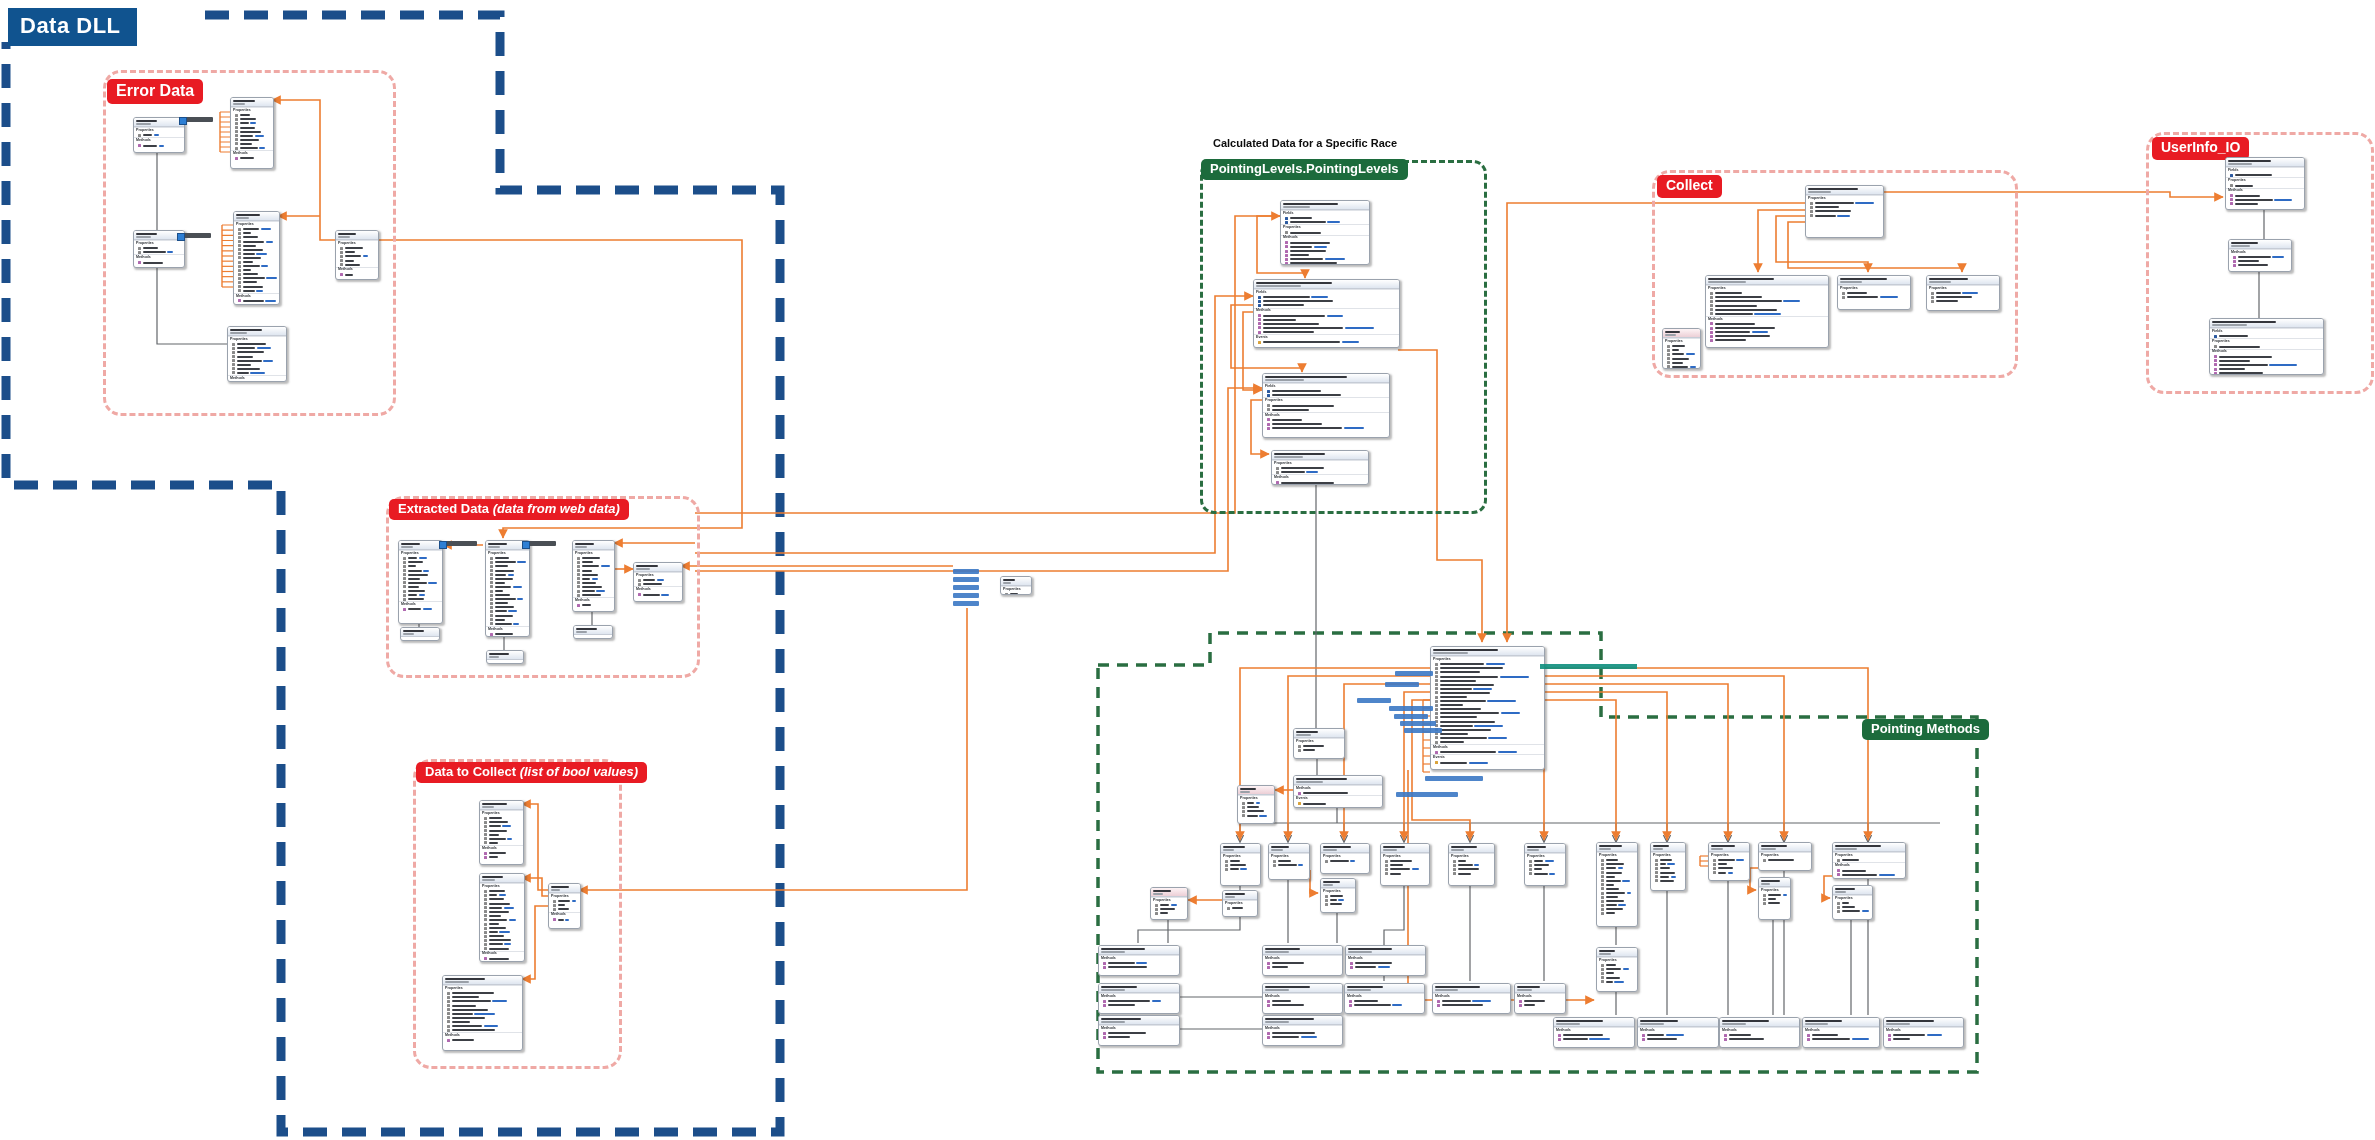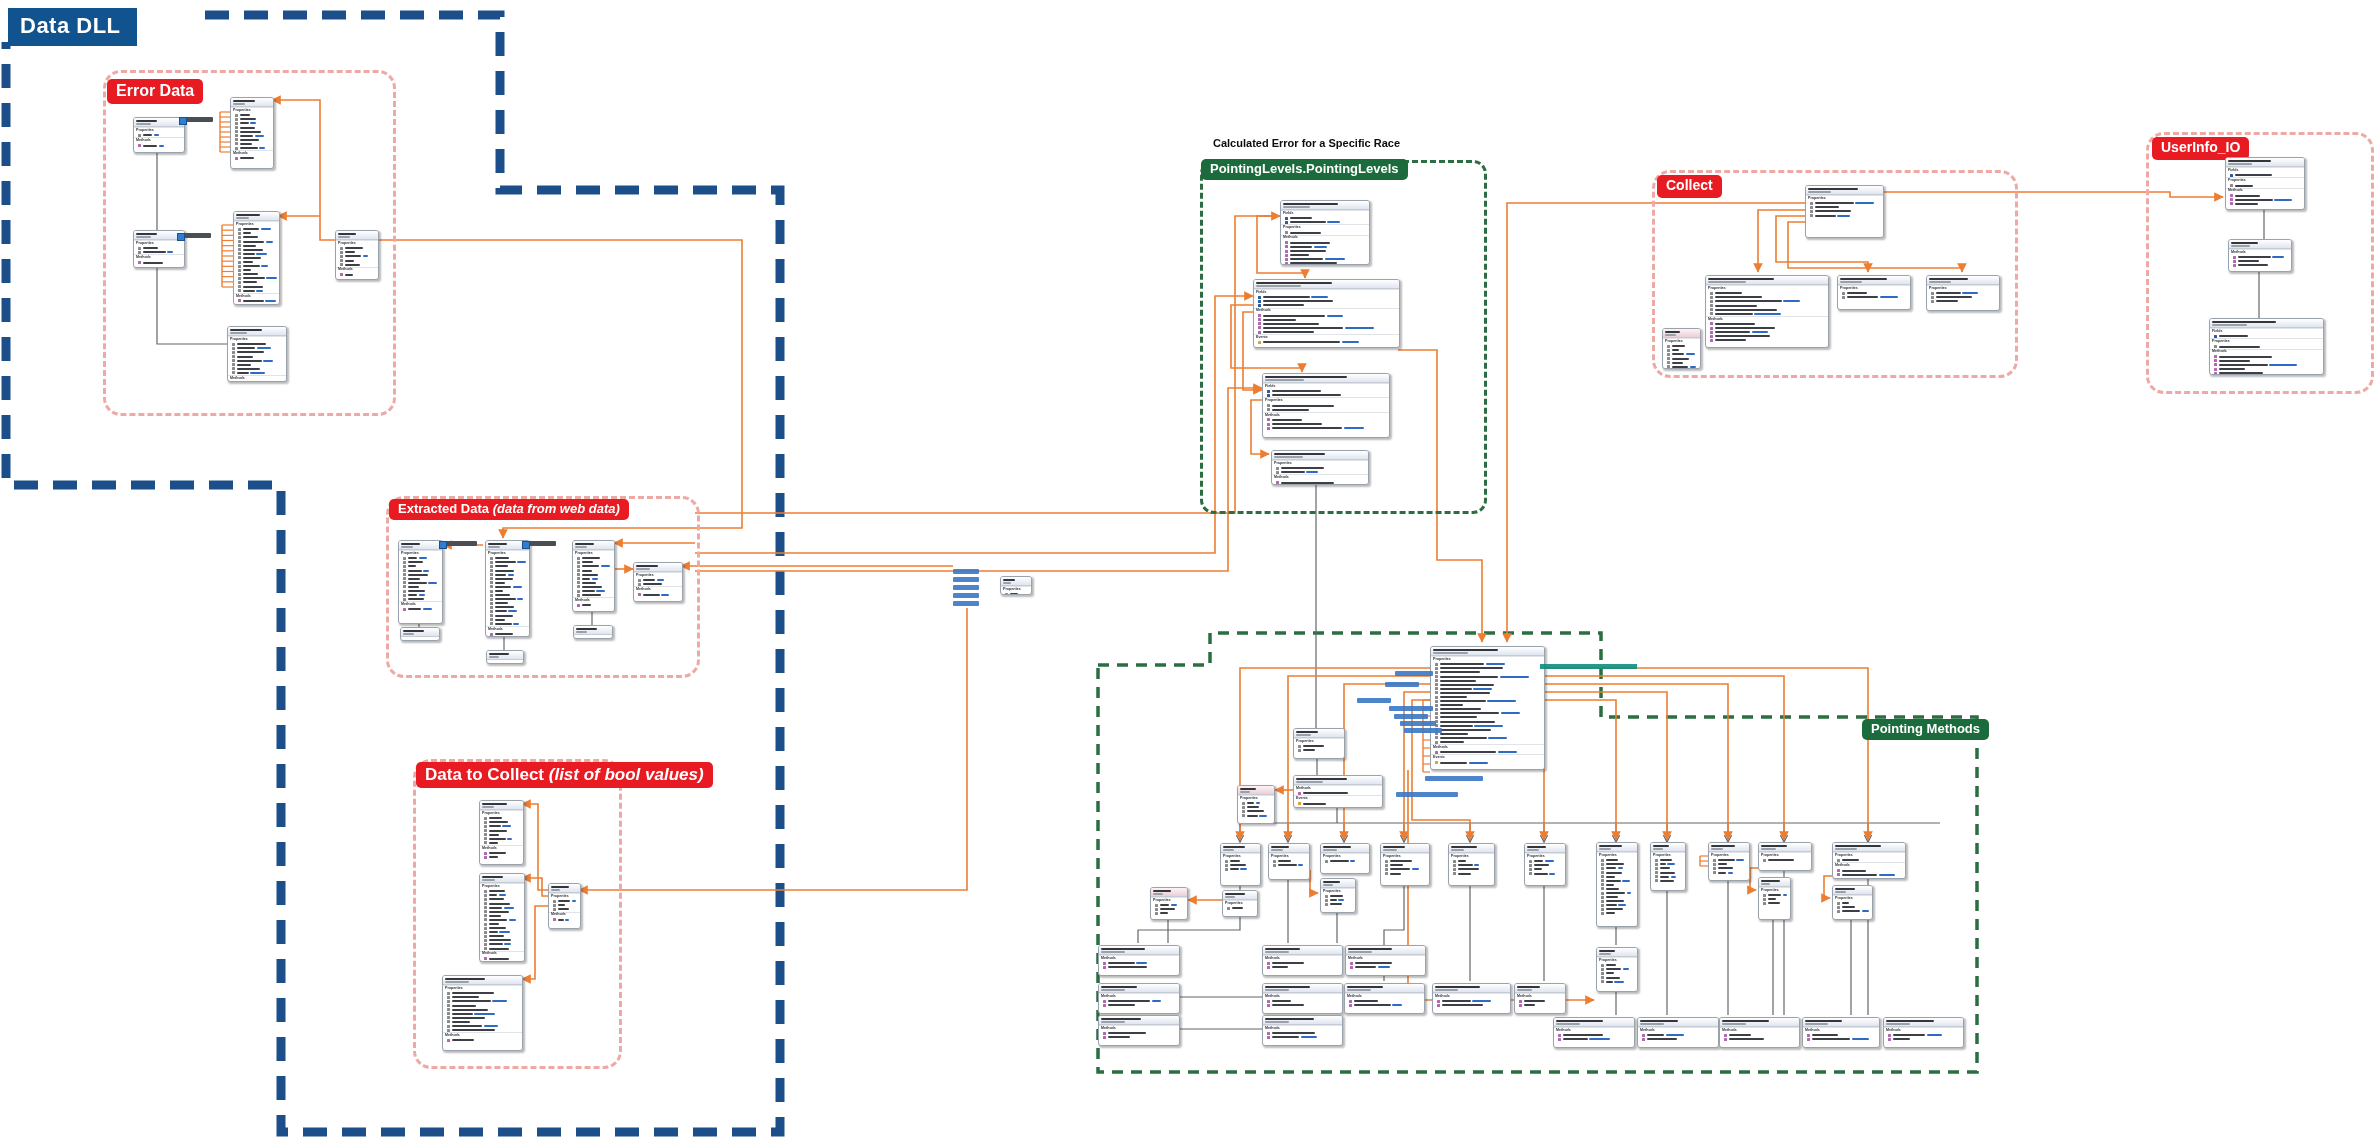--- a/index.html
+++ b/index.html
@@ -4,7 +4,7 @@
 <style>
   html,body{margin:0;padding:0;background:#fff;}
   #canvas{position:relative;width:2375px;height:1140px;background:#fff;overflow:hidden;
-    font-family:"Liberation Sans",sans-serif;}
+    font-family:"Liberation Sans",sans-serif;border-radius:15px;}
   #wires{position:absolute;left:0;top:0;width:2375px;height:1140px;}
   .app-title{position:absolute;left:8px;top:8px;background:#10538f;color:#fff;
     font-size:22px;font-weight:600;padding:5px 16px 7px 12px;letter-spacing:.5px;}

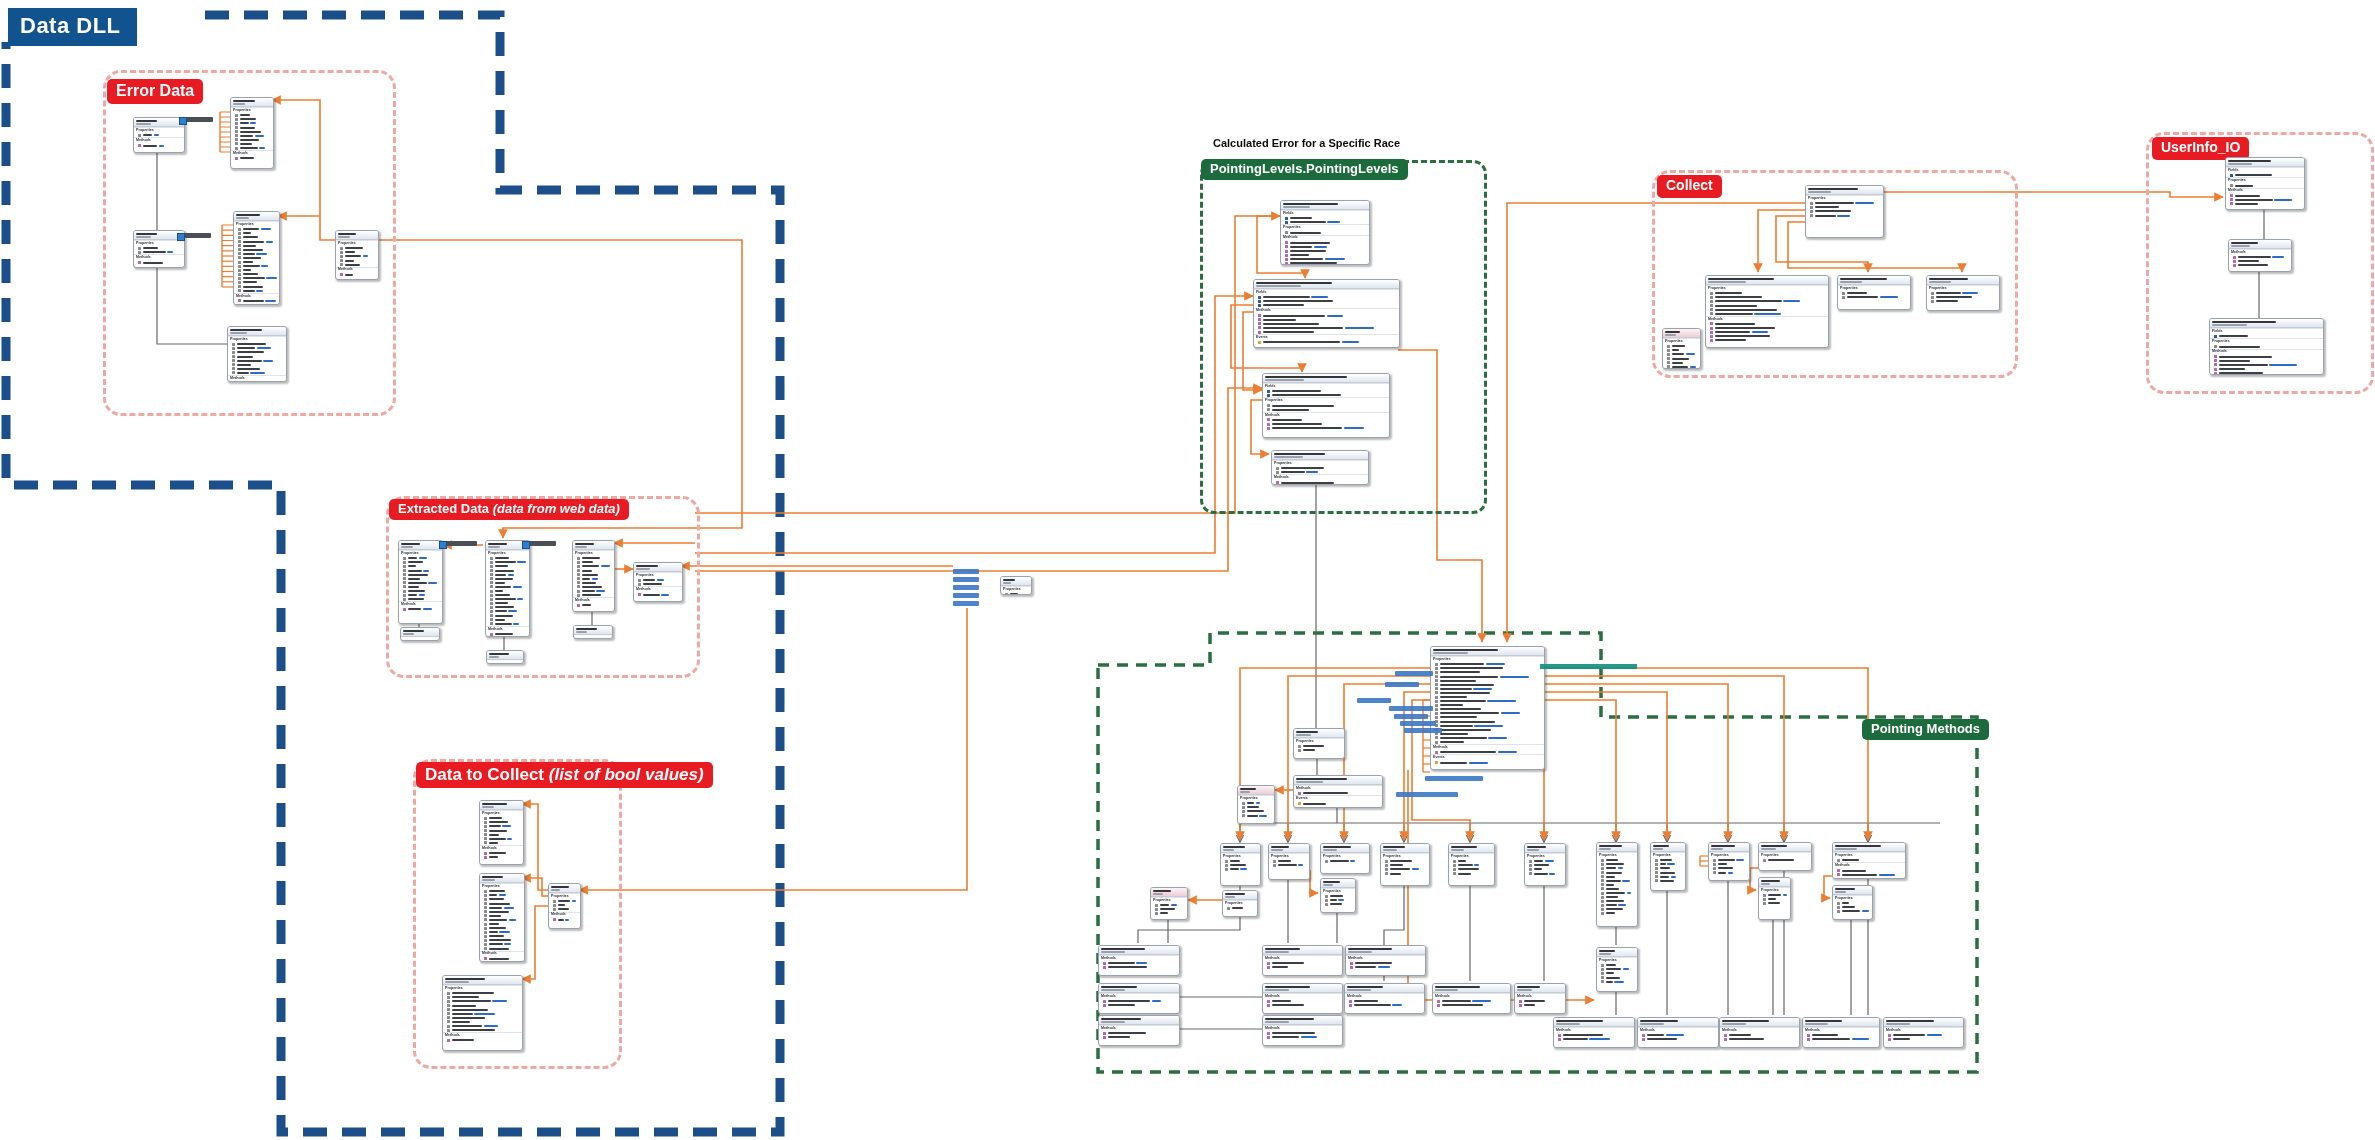--- a/index.html
+++ b/index.html
@@ -179,7 +179,7 @@
       <div class="group red" style="left: 413px; top: 759px; width: 203px; height: 304px;"></div>
       <div class="chip red" style="left: 416px; top: 762px; font-size: 17px;"><span>Data to Collect</span><span class="sub"> (list of bool values)</span></div>
       <div class="group green" style="left: 1200px; top: 160px; width: 281px; height: 348px;"></div>
-      <div class="title-above" style="left: 1213px; top: 137px;">Calculated Error for a Specific Race</div>
+      <div class="title-above" style="left: 1213px; top: 137px;">Calculated Data for a Specific Race</div>
       <div class="chip green" style="left: 1201px; top: 159px; font-size: 13px;"><span>PointingLevels.PointingLevels</span></div>
       <div class="group red" style="left: 1652px; top: 170px; width: 360px; height: 202px;"></div>
       <div class="chip red" style="left: 1657px; top: 175px; font-size: 14px;"><span>Collect</span></div>

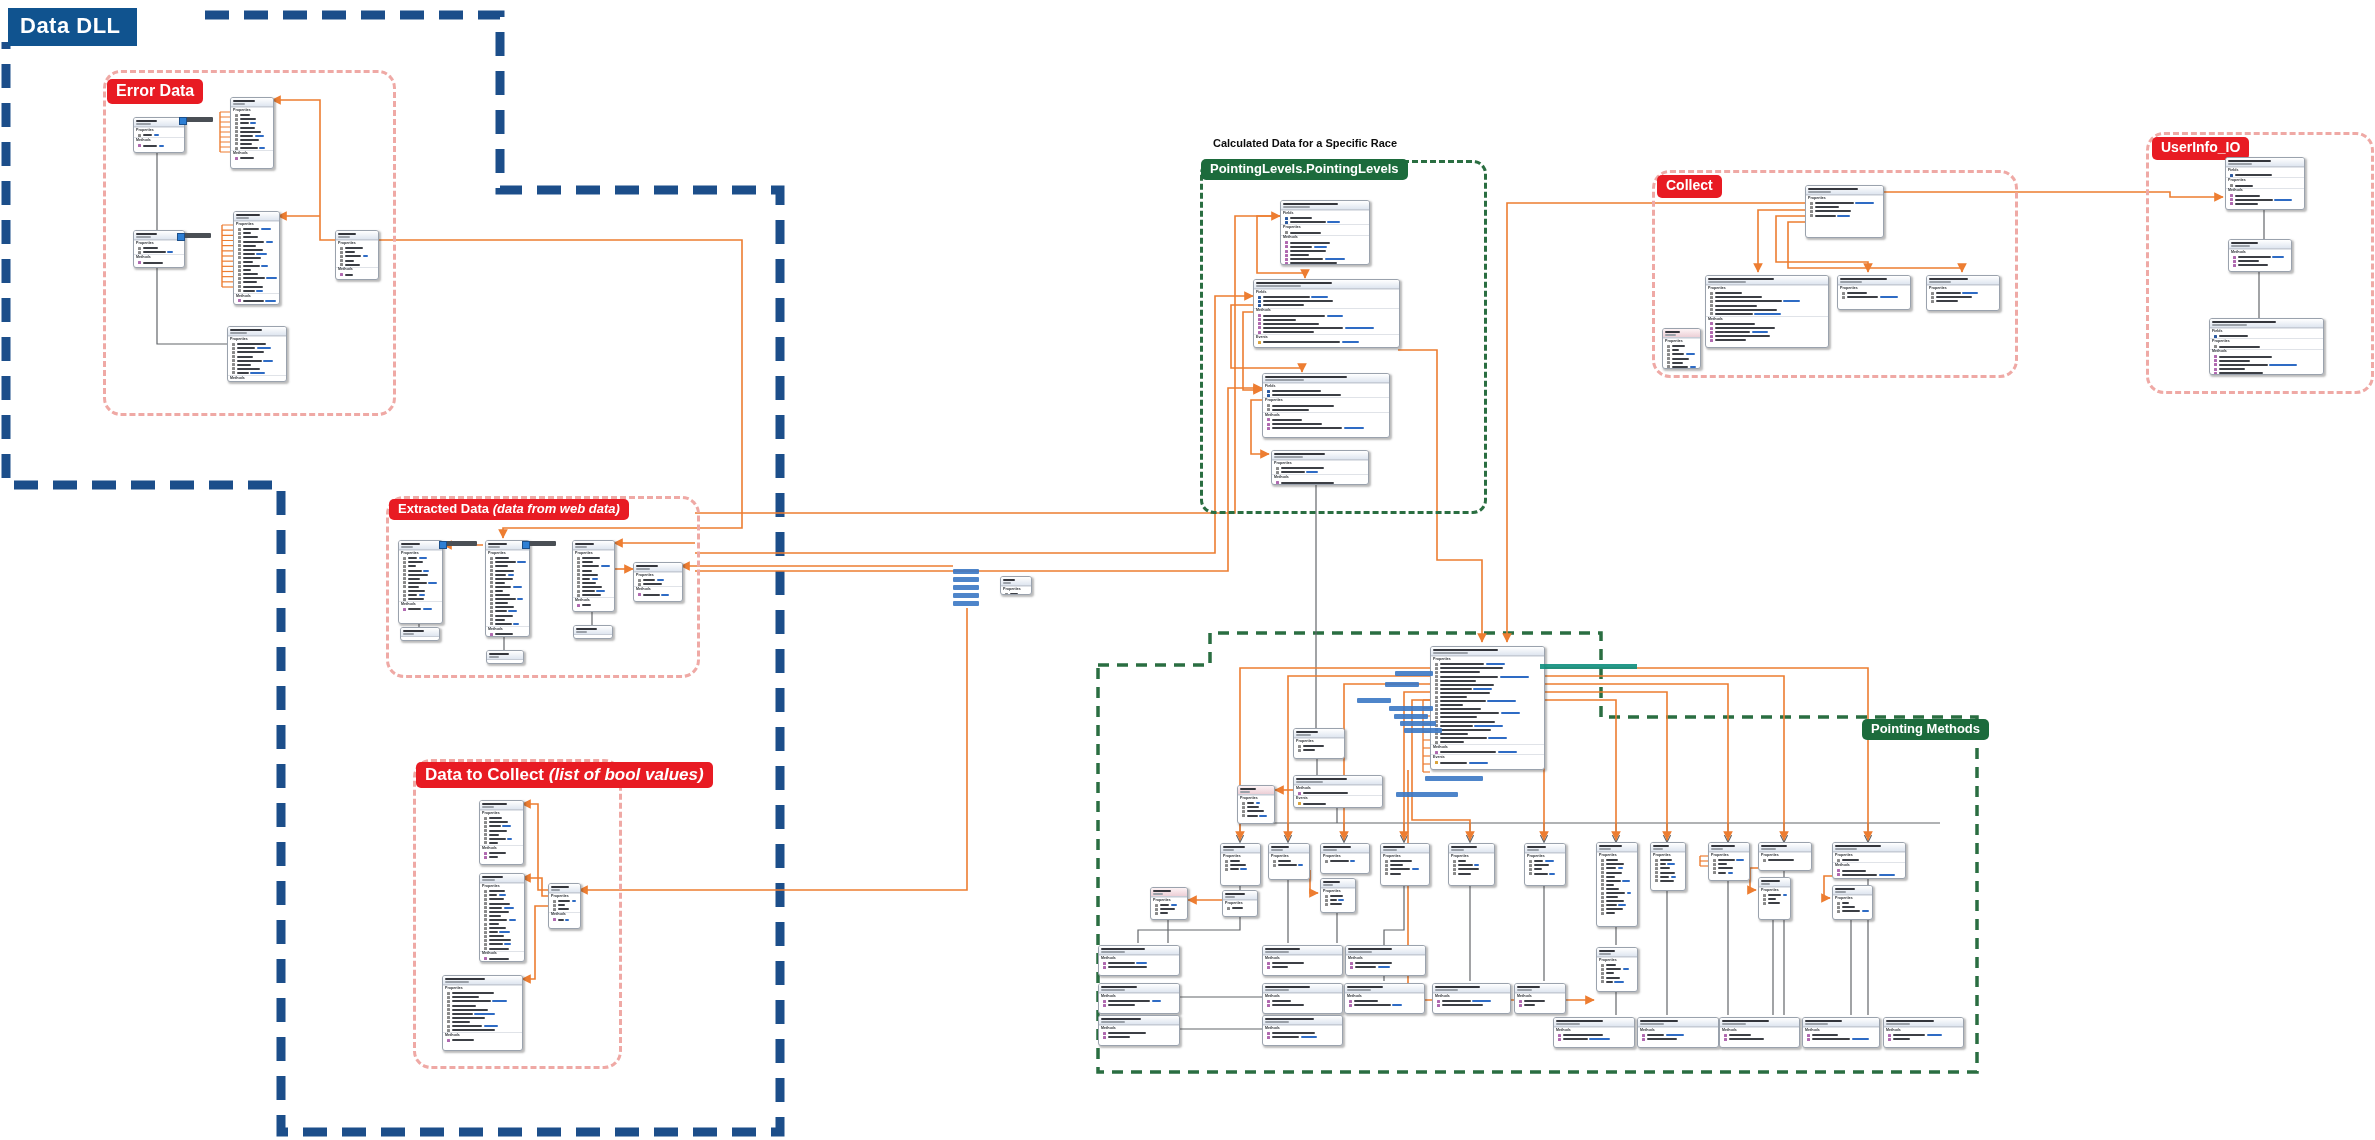--- a/index.html
+++ b/index.html
@@ -177,7 +177,7 @@
       <div class="group red" style="left: 386px; top: 496px; width: 308px; height: 176px;"></div>
       <div class="chip red" style="left: 389px; top: 499px; font-size: 13px;"><span>Extracted Data</span><span class="sub"> (data from web data)</span></div>
       <div class="group red" style="left: 413px; top: 759px; width: 203px; height: 304px;"></div>
-      <div class="chip red" style="left: 416px; top: 762px; font-size: 17px;"><span>Data to Collect</span><span class="sub"> (list of bool values)</span></div>
+      <div class="chip red" style="left: 416px; top: 762px; font-size: 13px;"><span>Data to Collect</span><span class="sub"> (list of bool values)</span></div>
       <div class="group green" style="left: 1200px; top: 160px; width: 281px; height: 348px;"></div>
       <div class="title-above" style="left: 1213px; top: 137px;">Calculated Data for a Specific Race</div>
       <div class="chip green" style="left: 1201px; top: 159px; font-size: 13px;"><span>PointingLevels.PointingLevels</span></div>

